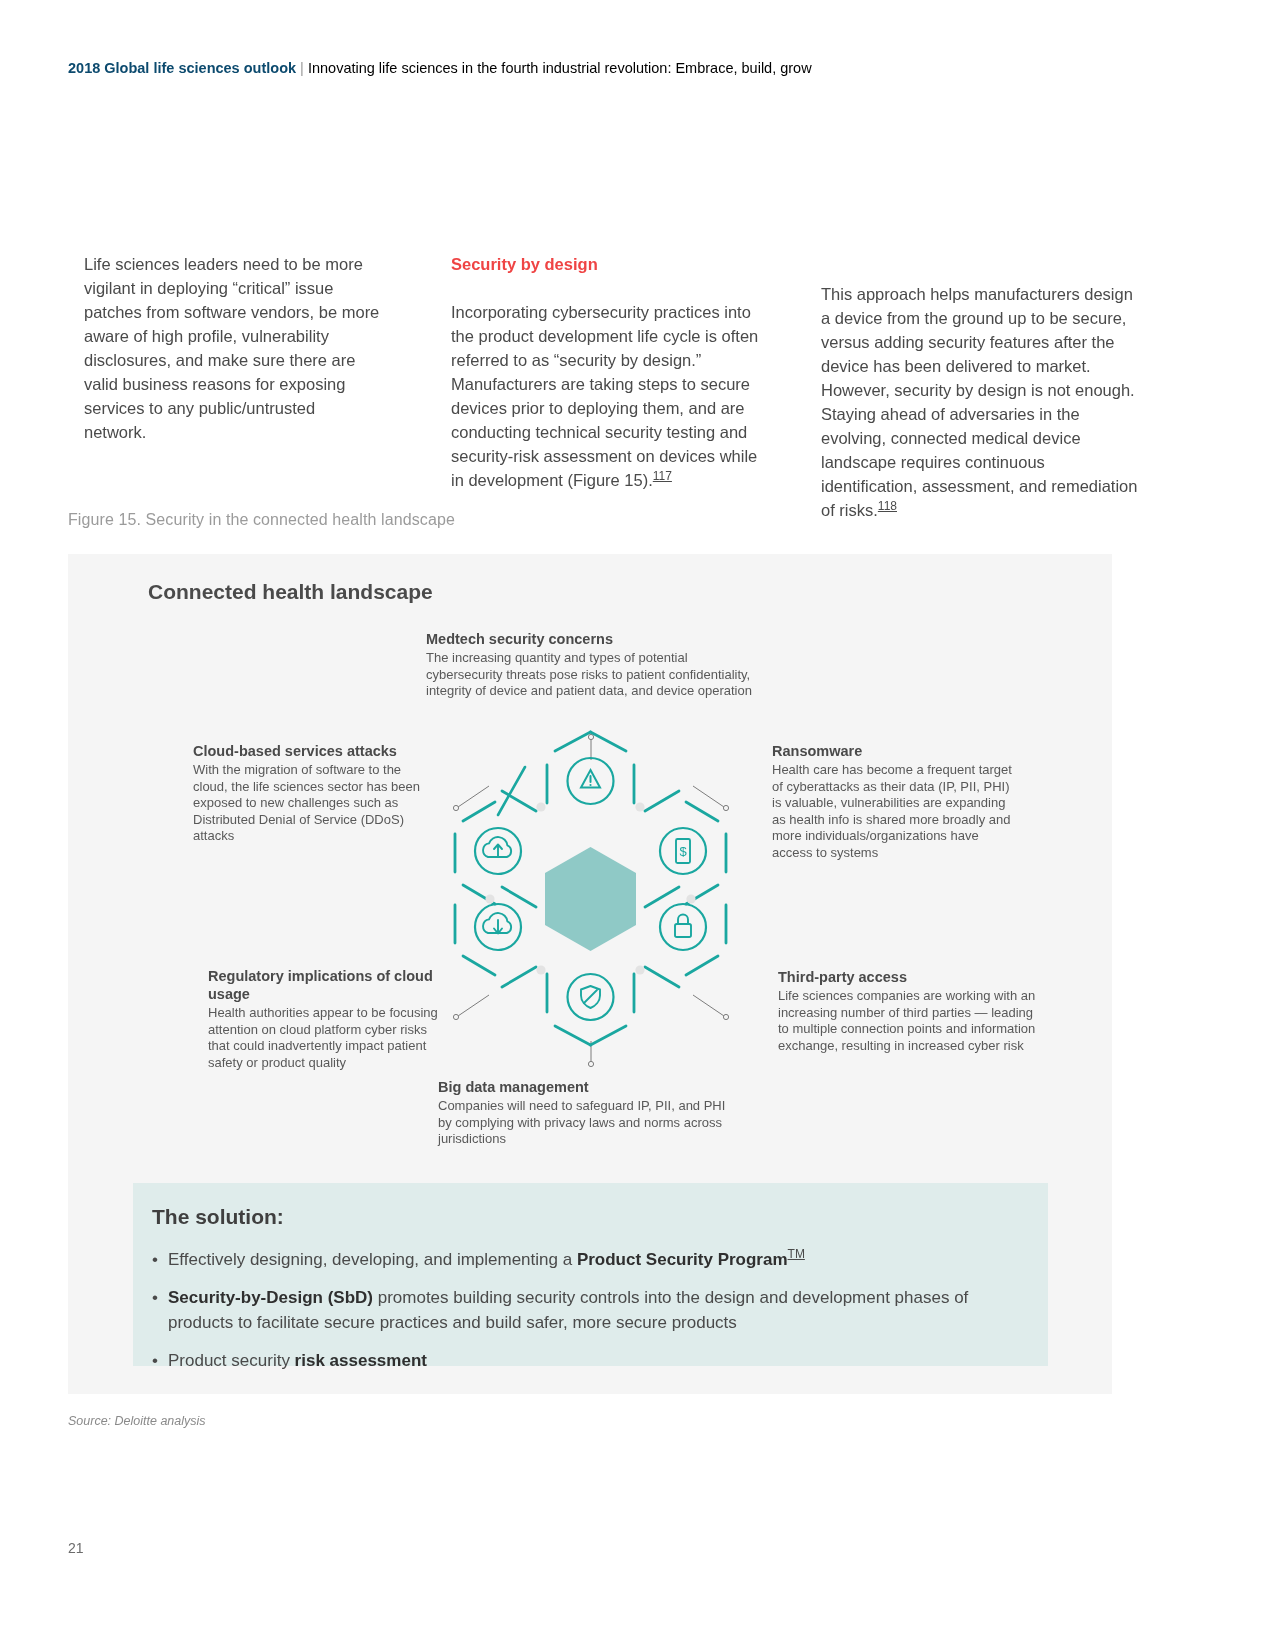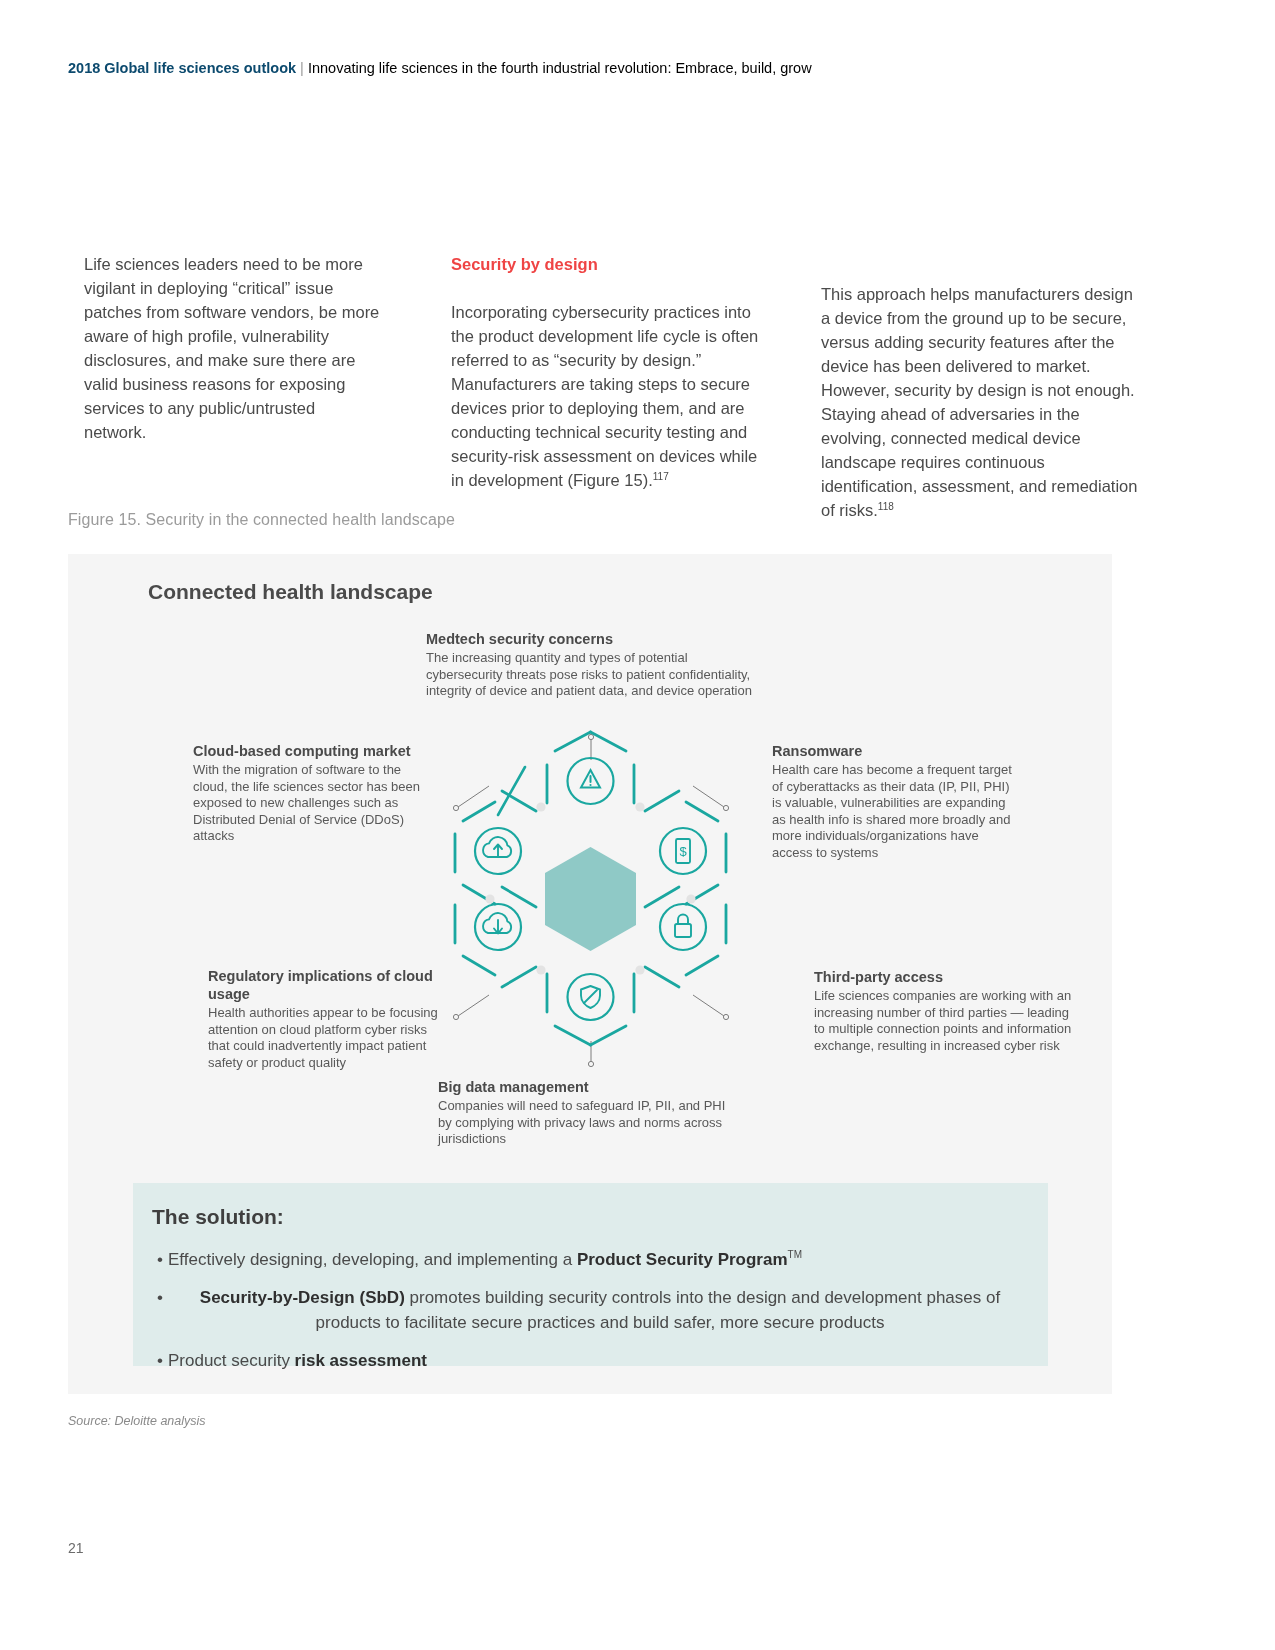--- a/index.html
+++ b/index.html
@@ -30,7 +30,7 @@
   .col-2{ left:367px; width:345px; }
   .col-3{ left:737px; width:352px; top:30px; }
   .col-head{ font-weight:bold; color:#ef4444; font-size:16.5px; margin-bottom:24px !important; }
-  sup{ font-size:10px; vertical-align:super; line-height:0; }
+  sup{ font-size:12px; vertical-align:super; line-height:0;text-decoration:underline; }
 
   
   .fig-caption{

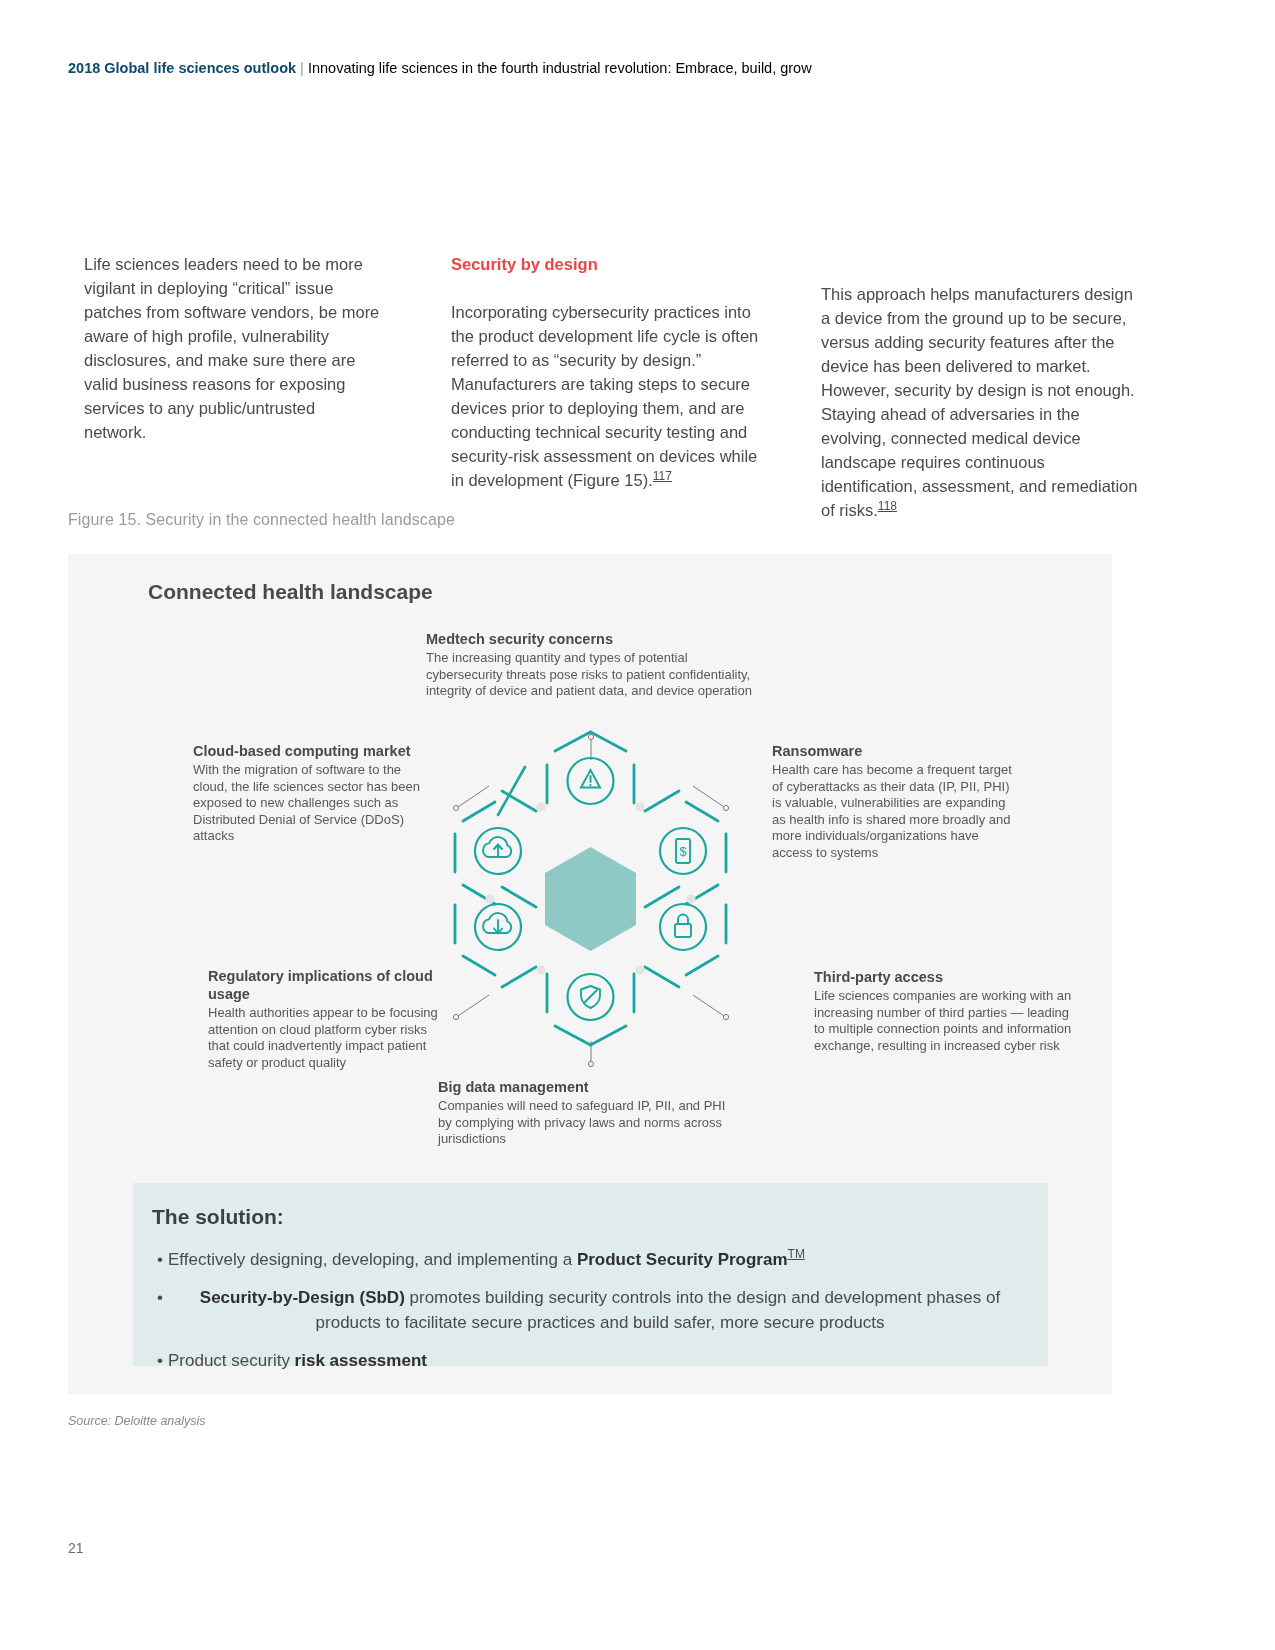--- a/index.html
+++ b/index.html
@@ -255,7 +255,7 @@
   </div>
 
   <div class="node n-cloud">
-    <div class="ttl">Cloud-based computing market</div>
+    <div class="ttl">Cloud-based services attacks</div>
     <div class="txt">With the migration of software to the cloud, the life sciences sector has been exposed to new challenges such as Distributed Denial of Service (DDoS) attacks</div>
   </div>
 

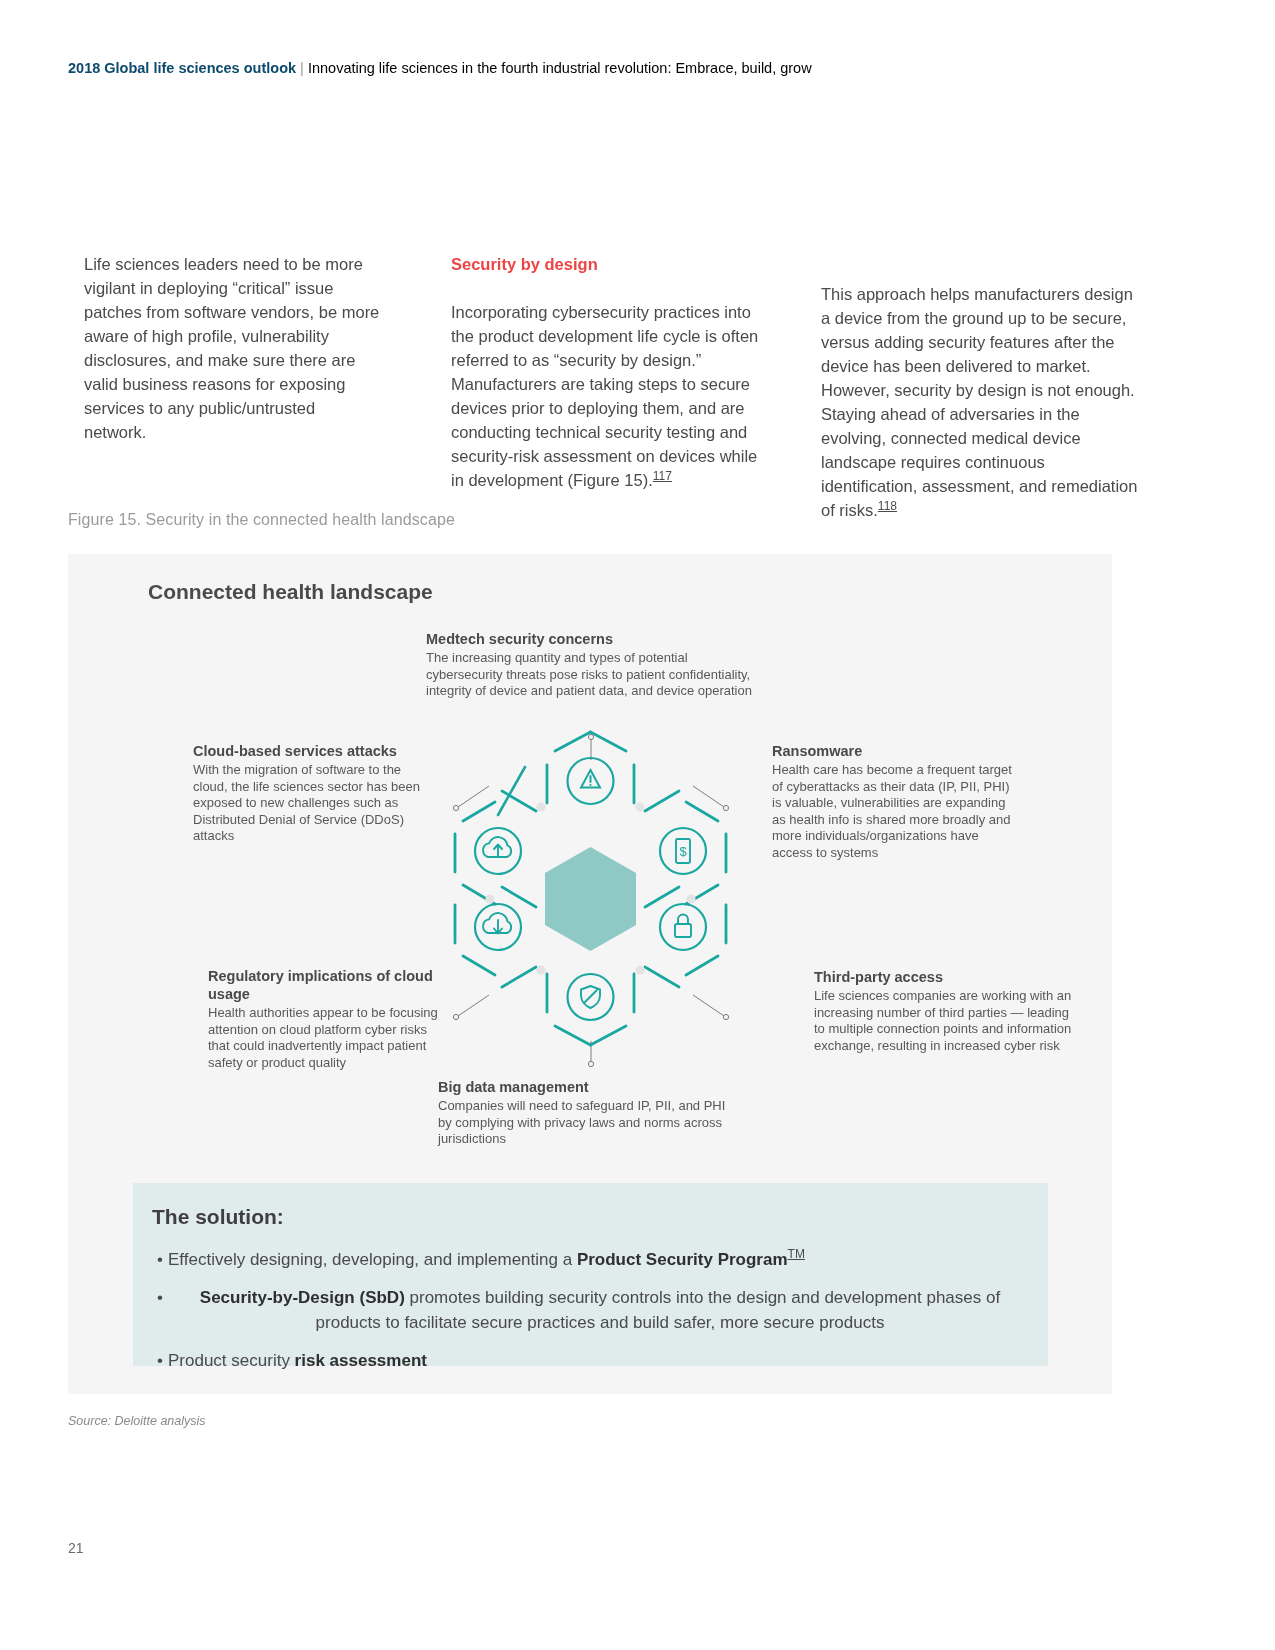--- a/index.html
+++ b/index.html
@@ -58,7 +58,7 @@
   .n-cloud     { left:125px; top:188px; width:232px; }
   .n-ransom    { left:704px; top:188px; width:250px; }
   .n-regul     { left:140px; top:413px; width:232px; }
-  .n-third     { left:710px; top:414px; width:260px;margin-left:36px; }
+  .n-third     { left:710px; top:414px; width:260px; }
   .n-bigdata   { left:370px; top:524px; width:300px; }
 
   

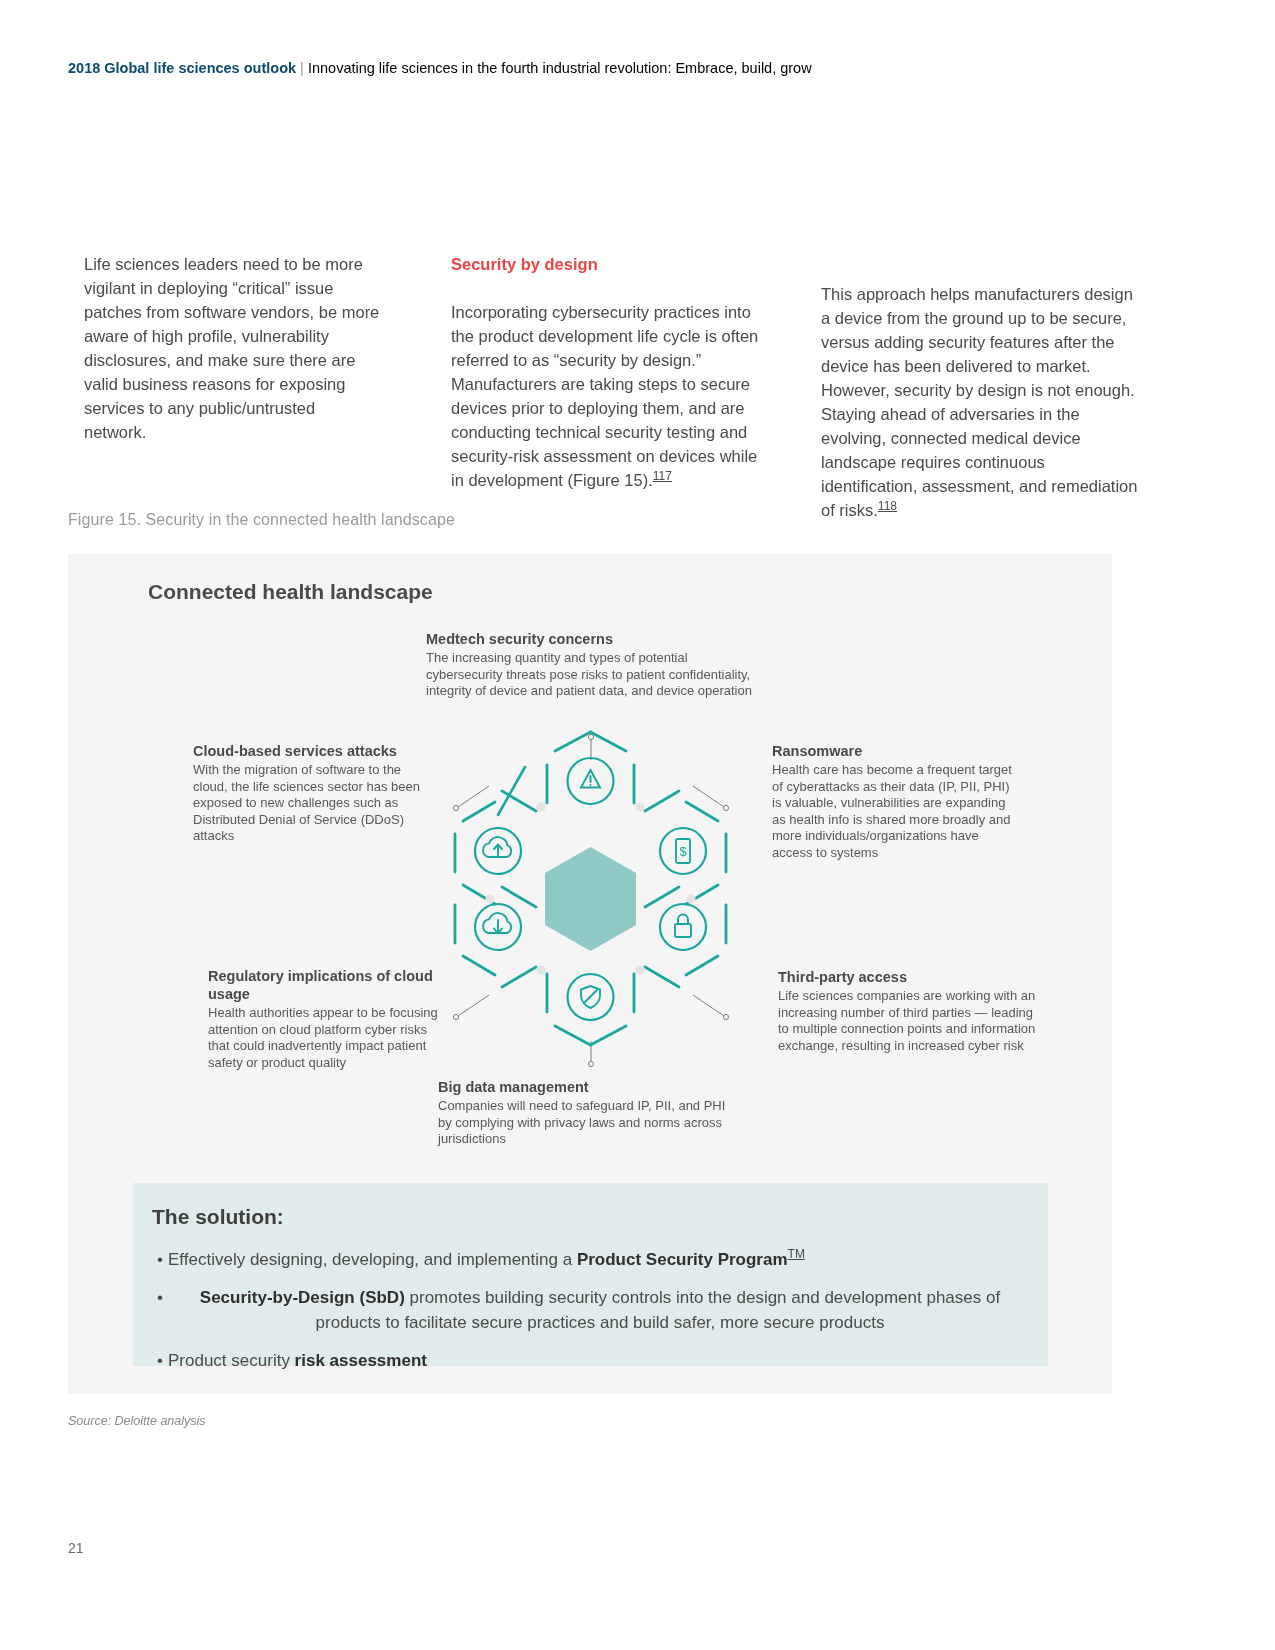--- a/index.html
+++ b/index.html
@@ -72,7 +72,6 @@
     position:absolute; left:65px; top:629px;
     width:915px; height:183px;
     background:#dfeceb;
-    text-align:center;
   }
   .sol-title{
     position:absolute; left:19px; top:22px;

